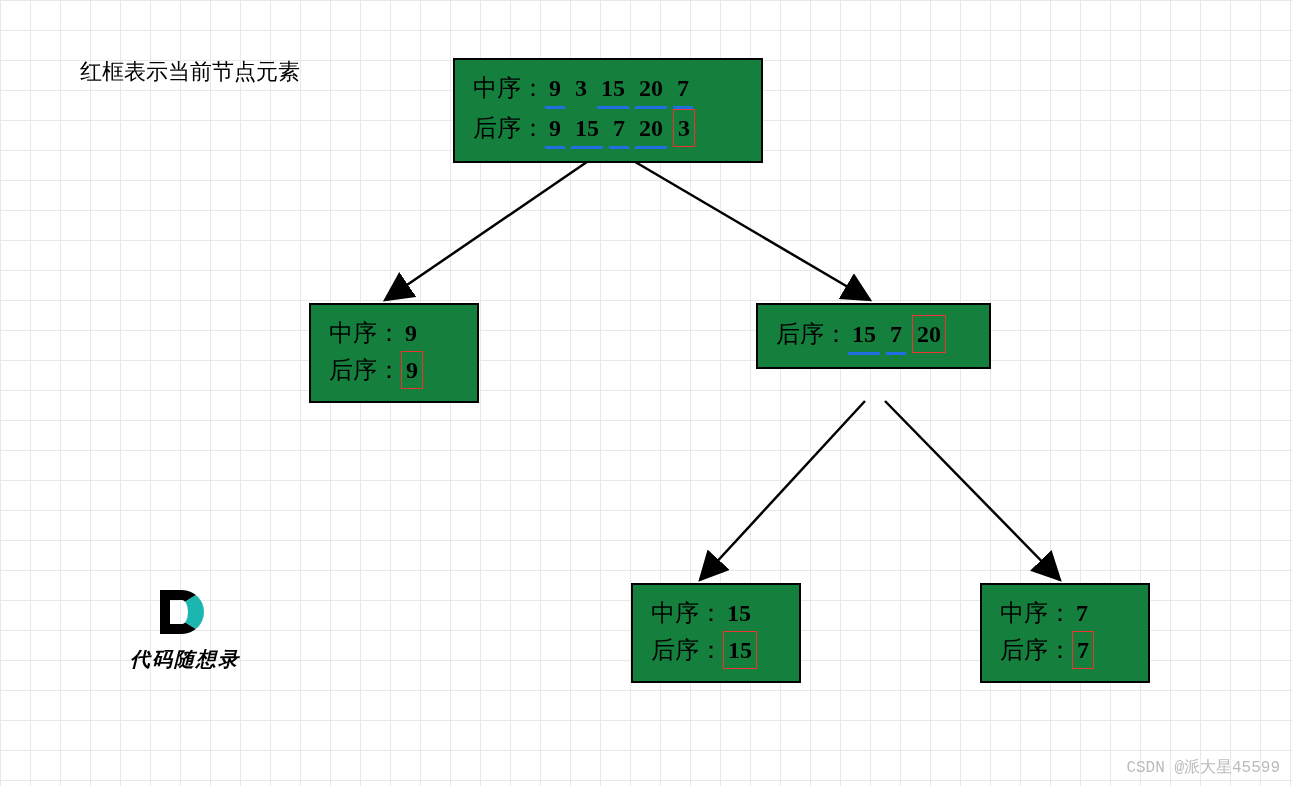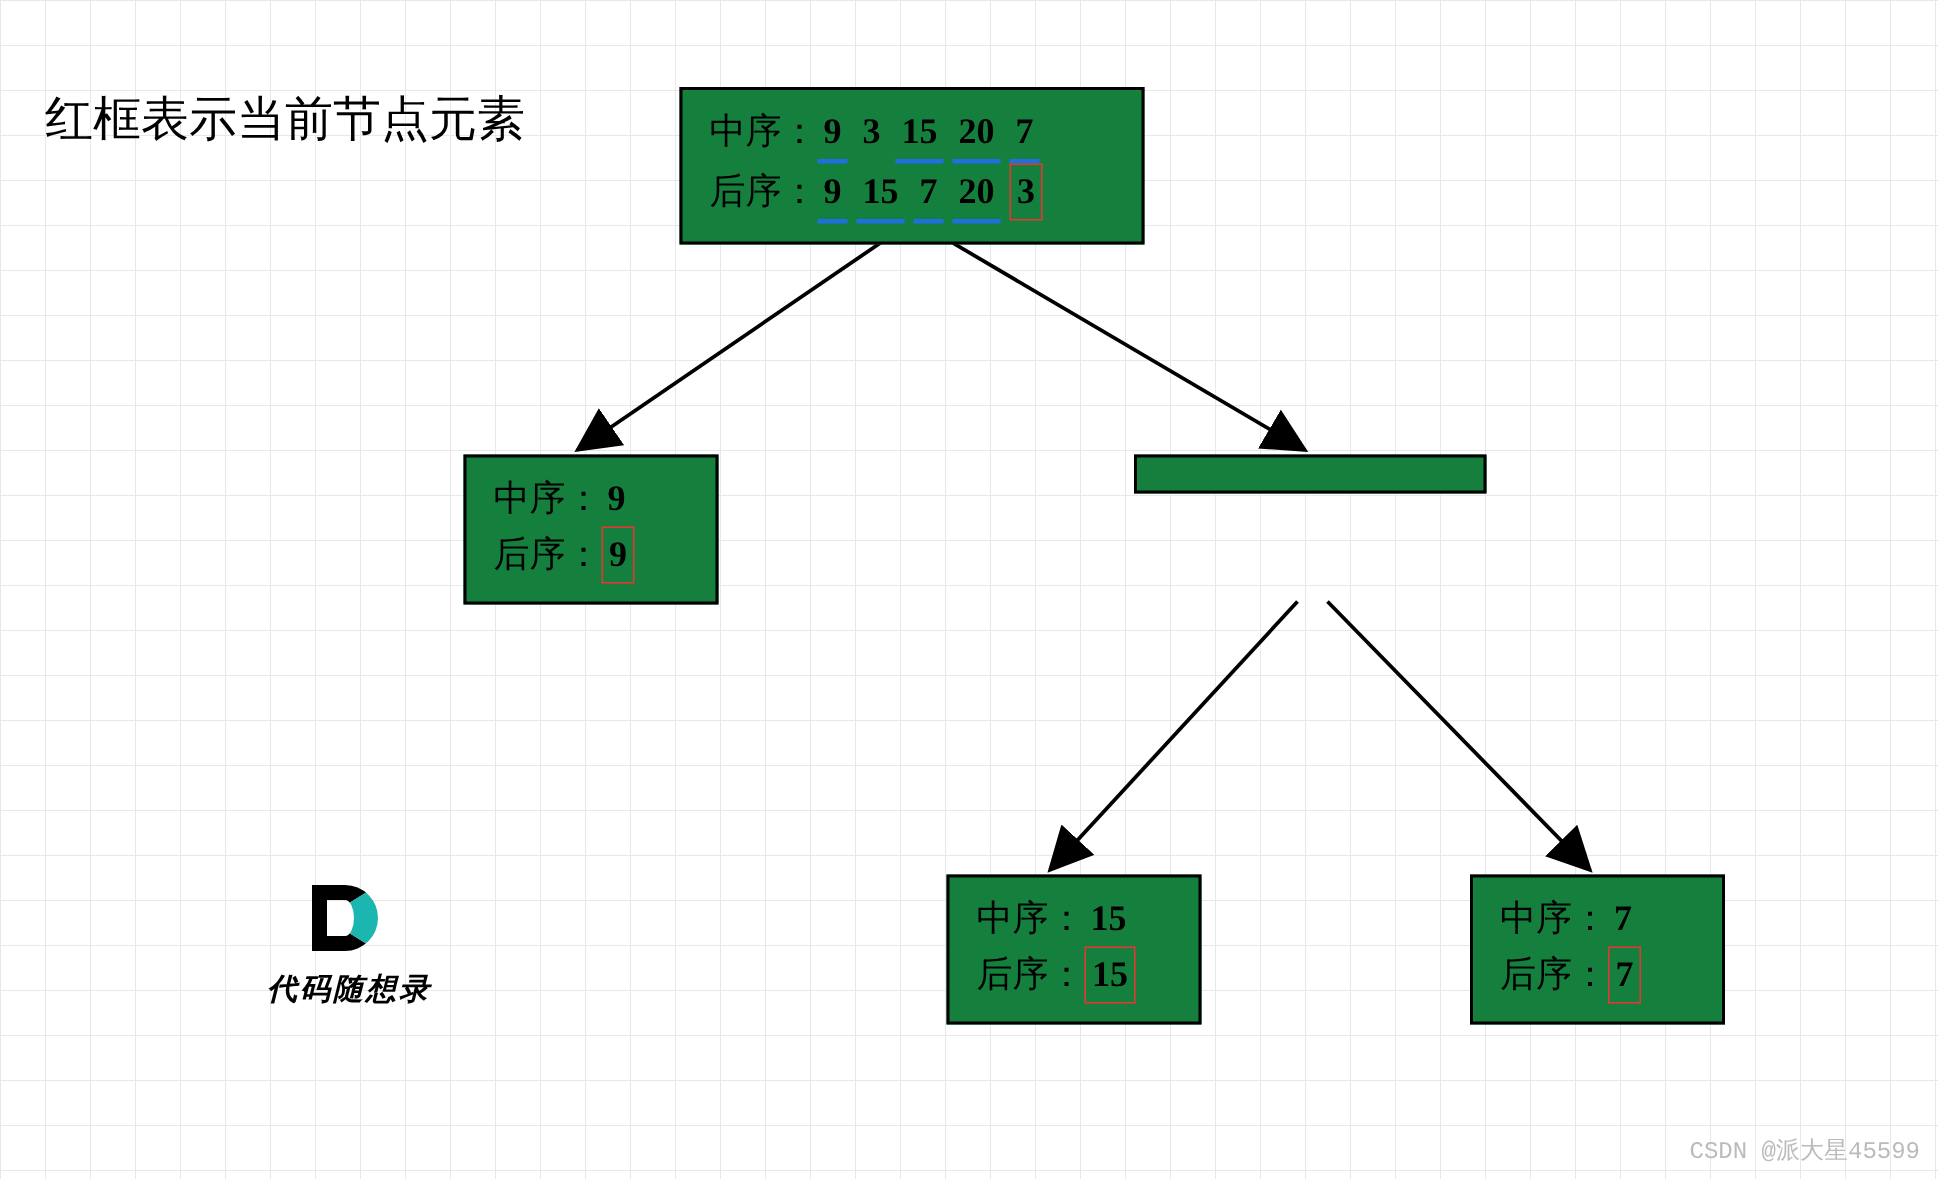--- a/index.html
+++ b/index.html
@@ -20,7 +20,7 @@
     position: absolute;
     left: 30px;
     top: 55px;
-    font-size: 32px;
+    font-size: 22px;
     line-height: 1.5;
     text-align: center;
     width: 320px;

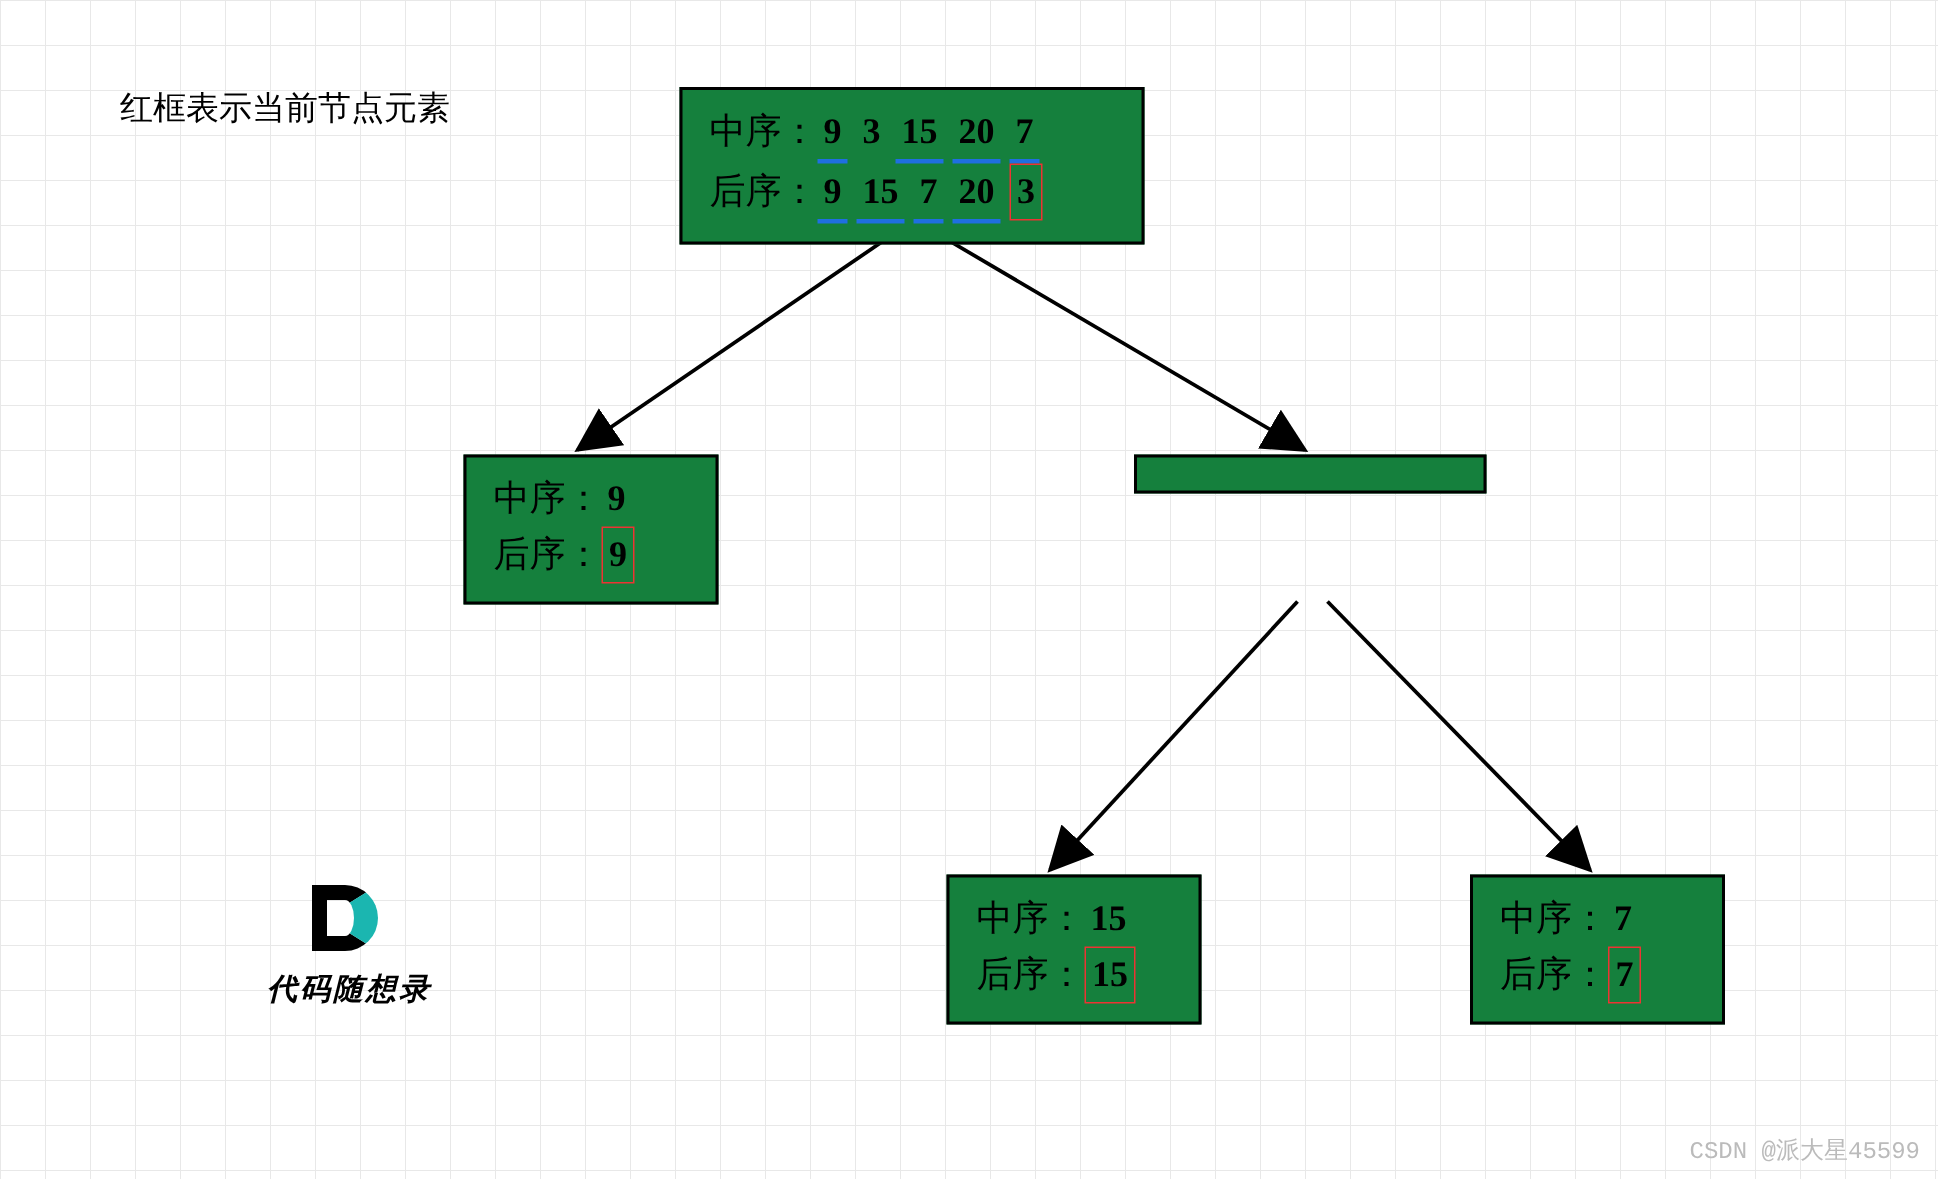--- a/index.html
+++ b/index.html
@@ -92,6 +92,7 @@
     <div class="row"><span class="lbl">后序：</span><span class="nums"><span class="num redbox">9</span></span></div>
   </div>
 <div class="node" style="left:756px; top:303px; min-width:235px;">
+    <div class="row"><span class="lbl">后序：</span><span class="nums"><span class="num ul-blue">15</span>  <span class="num ul-blue">7</span>  <span class="num redbox">20</span></span></div>
   </div>
 <div class="node" style="left:631px; top:583px; min-width:170px;">
     <div class="row"><span class="lbl">中序：</span><span class="nums"><span class="num">15</span></span></div>

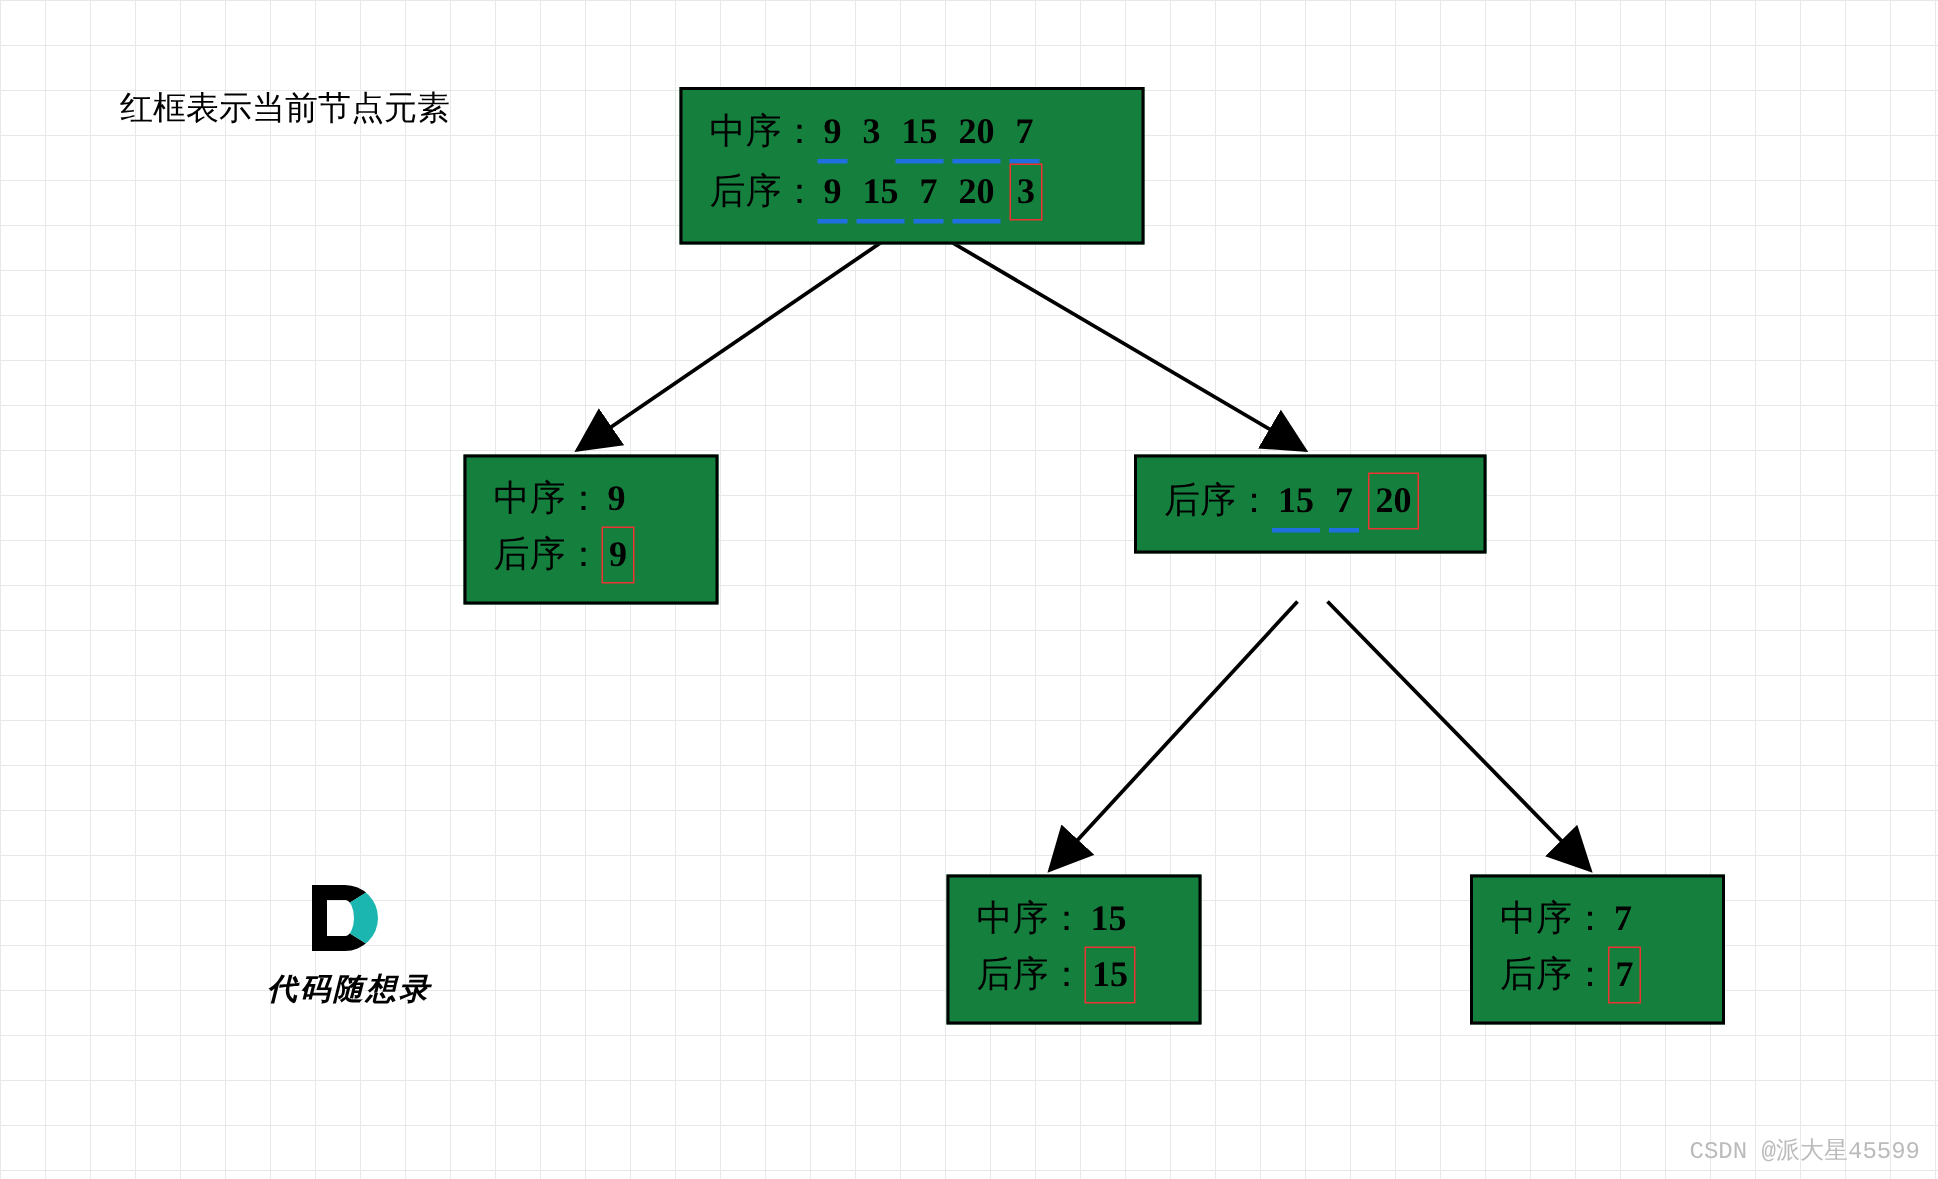--- a/index.html
+++ b/index.html
@@ -45,7 +45,6 @@
     left: 130px;
     top: 590px;
     text-align: center;
-    margin-left: 48px;
   }
   .logo-icon {
     width: 50px; height: 50px; margin: 0 auto 6px auto; position: relative;

